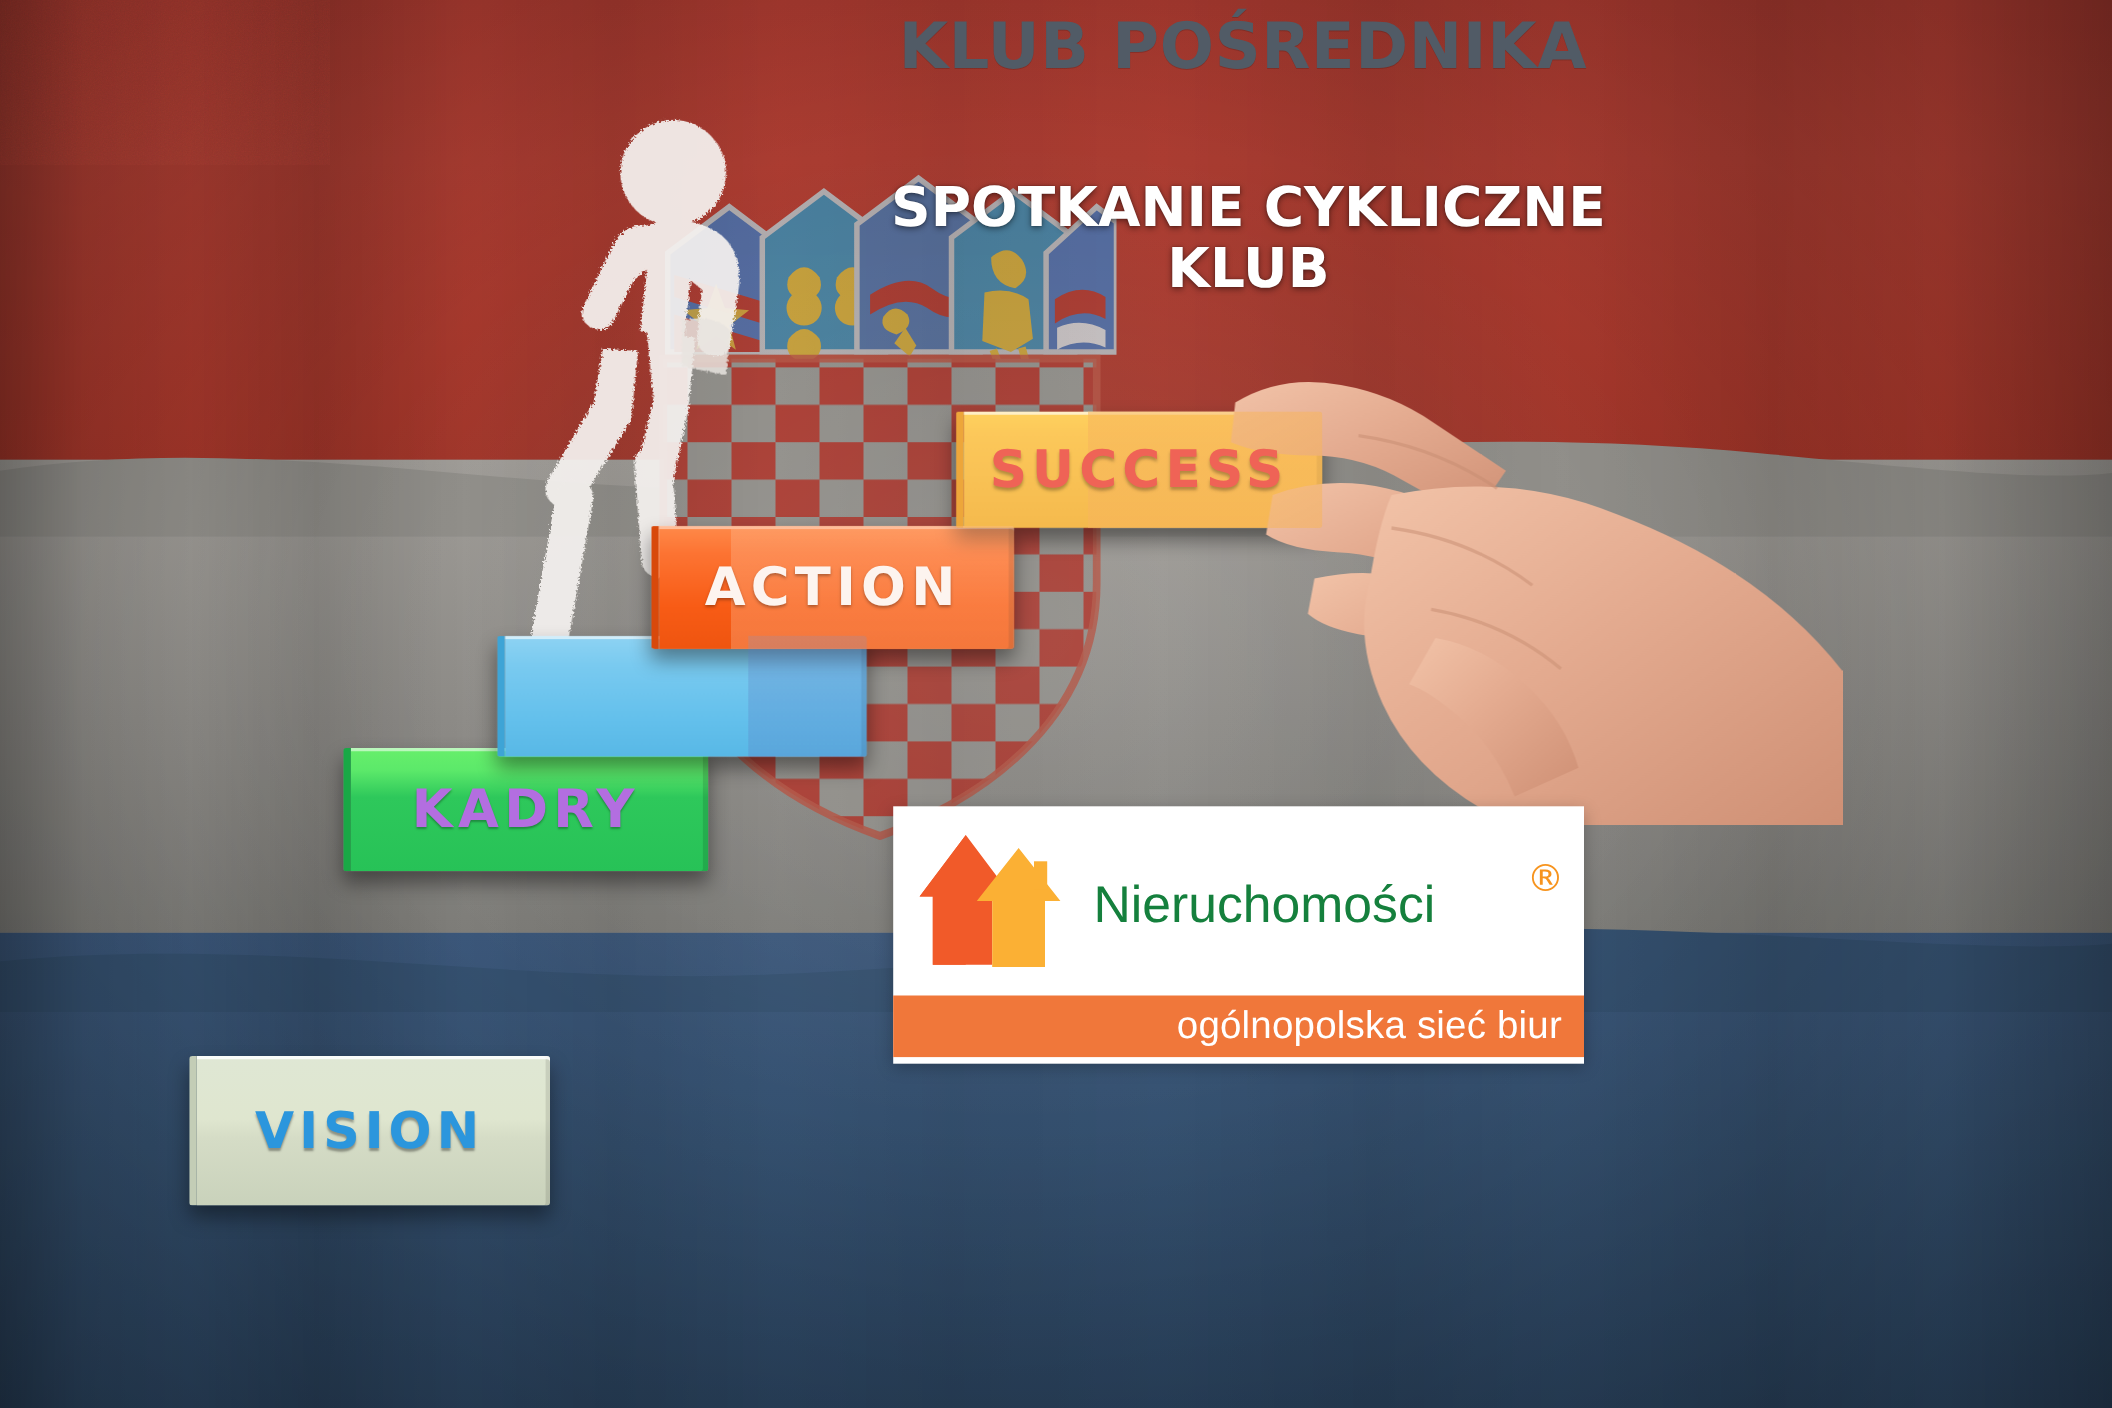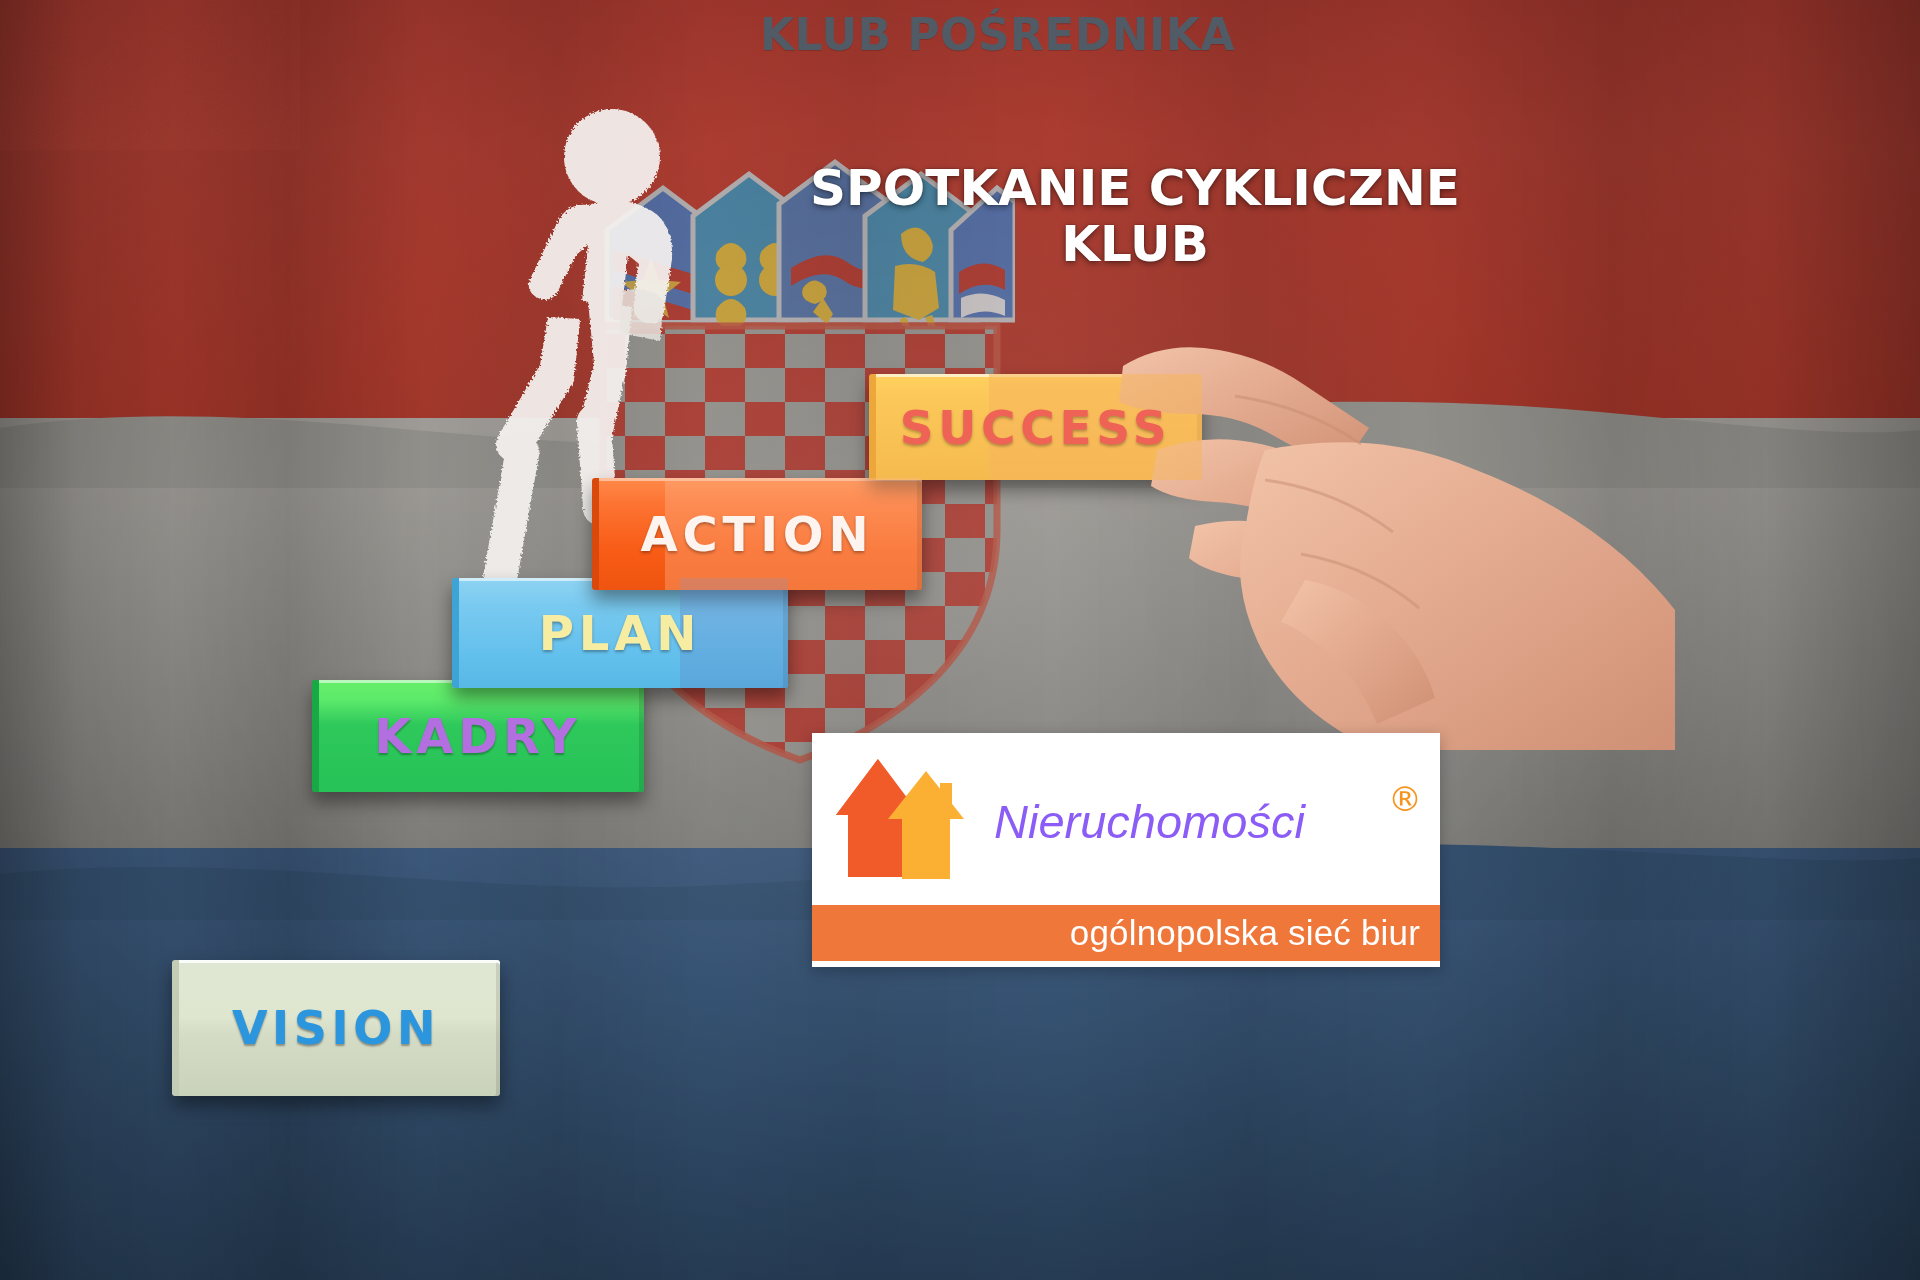--- a/index.html
+++ b/index.html
@@ -127,8 +127,8 @@
   #club-title {
     position:absolute; left:760px; top:12px; width:740px;
     font-family:"DejaVu Sans", sans-serif;
-    font-size:44px; font-weight:700; letter-spacing:.01em;
-    color:#515b66; text-align:left; line-height:1.05;
+    font-size:58px; font-weight:700; letter-spacing:.01em;
+    color:#515b66; text-align:center; line-height:1.05;
     text-shadow:0 1px 0 rgba(0,0,0,.15);
   }
   #meeting-title {

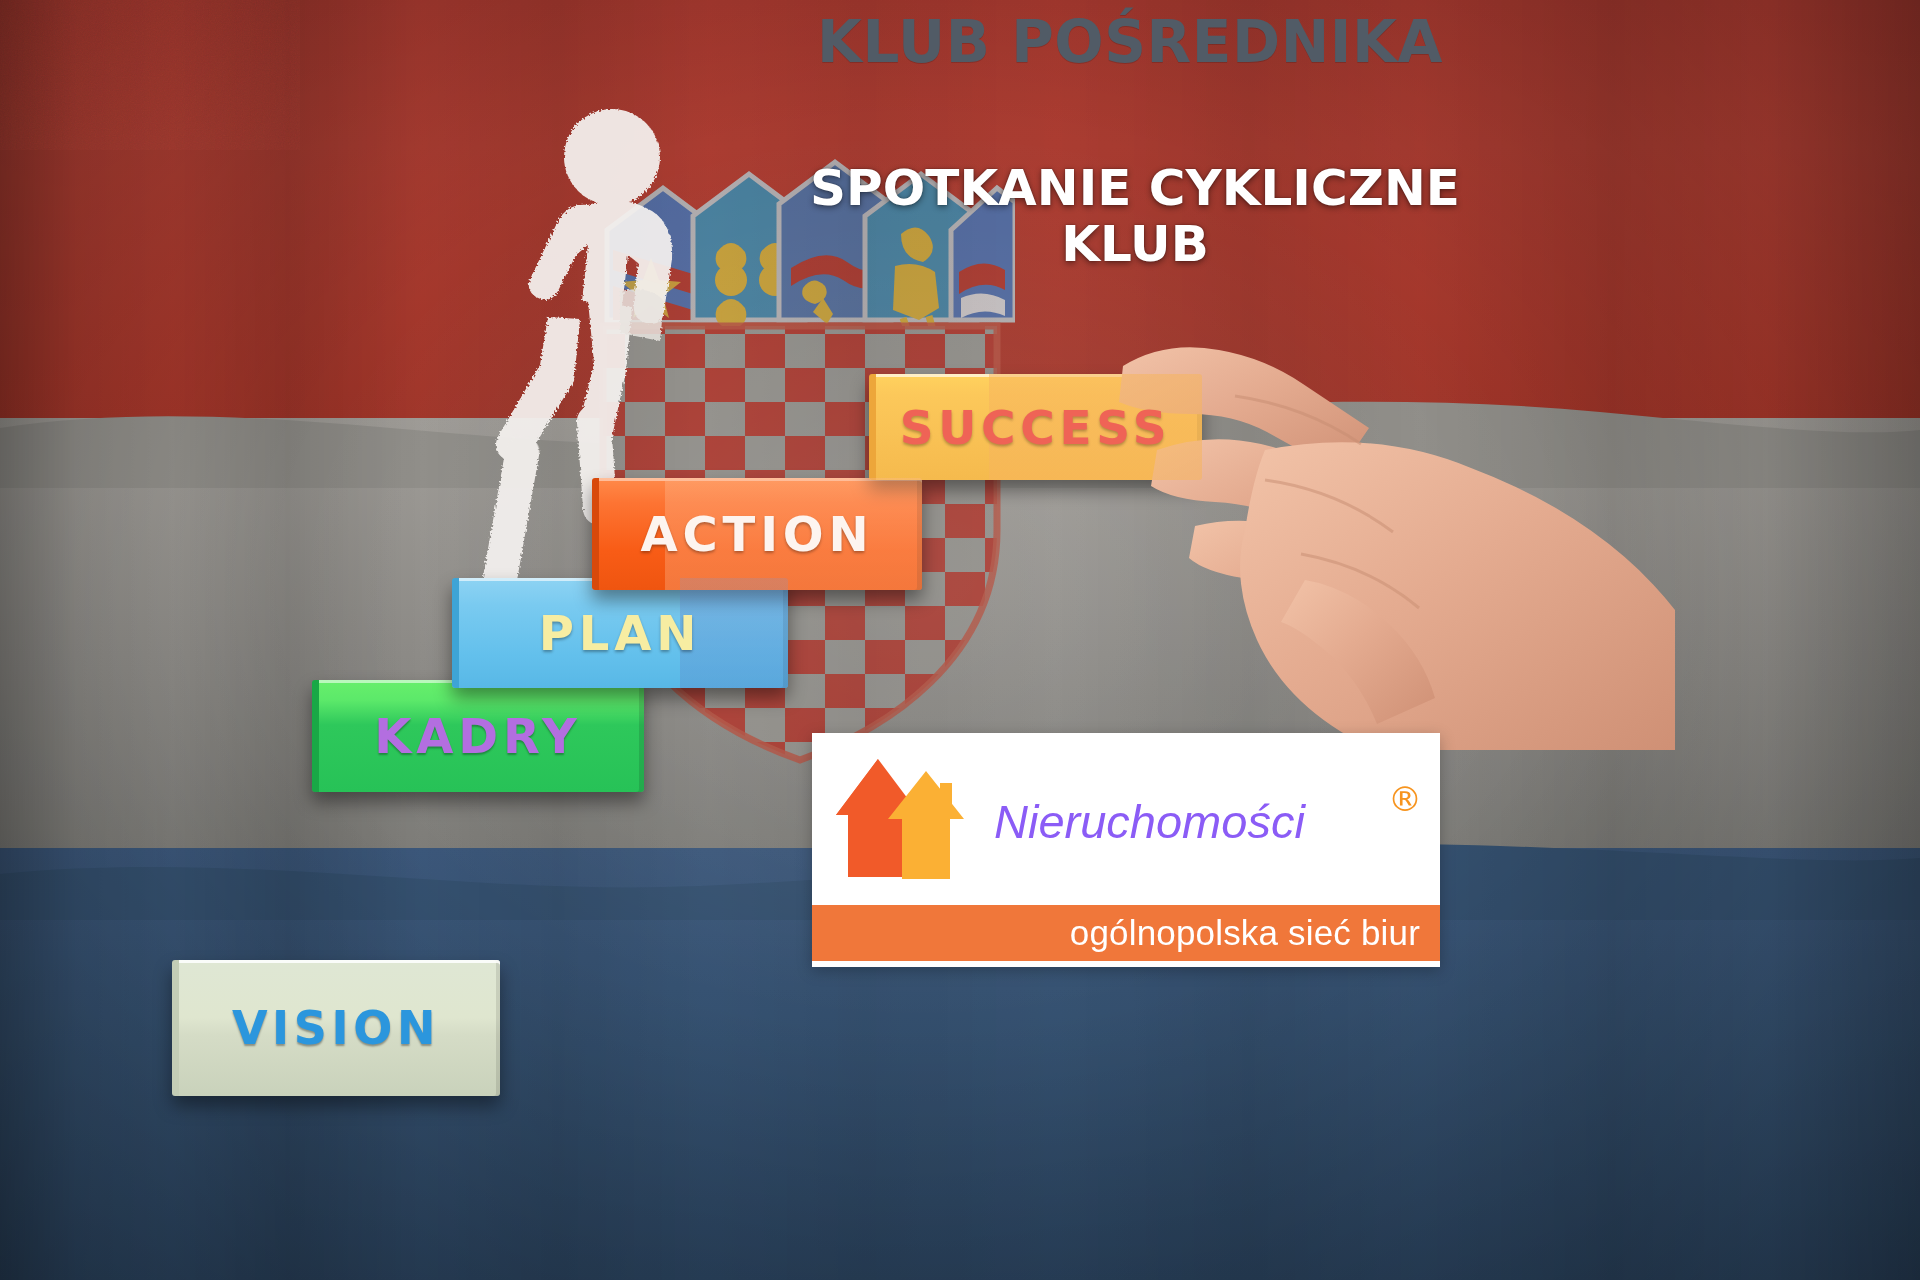--- a/index.html
+++ b/index.html
@@ -302,7 +302,6 @@
   <div class="step" id="step-plan">
     <div class="face"></div>
     <div class="tint"></div>
-    <div class="lbl">PLAN</div>
   </div>
 
   <div class="step" id="step-action">

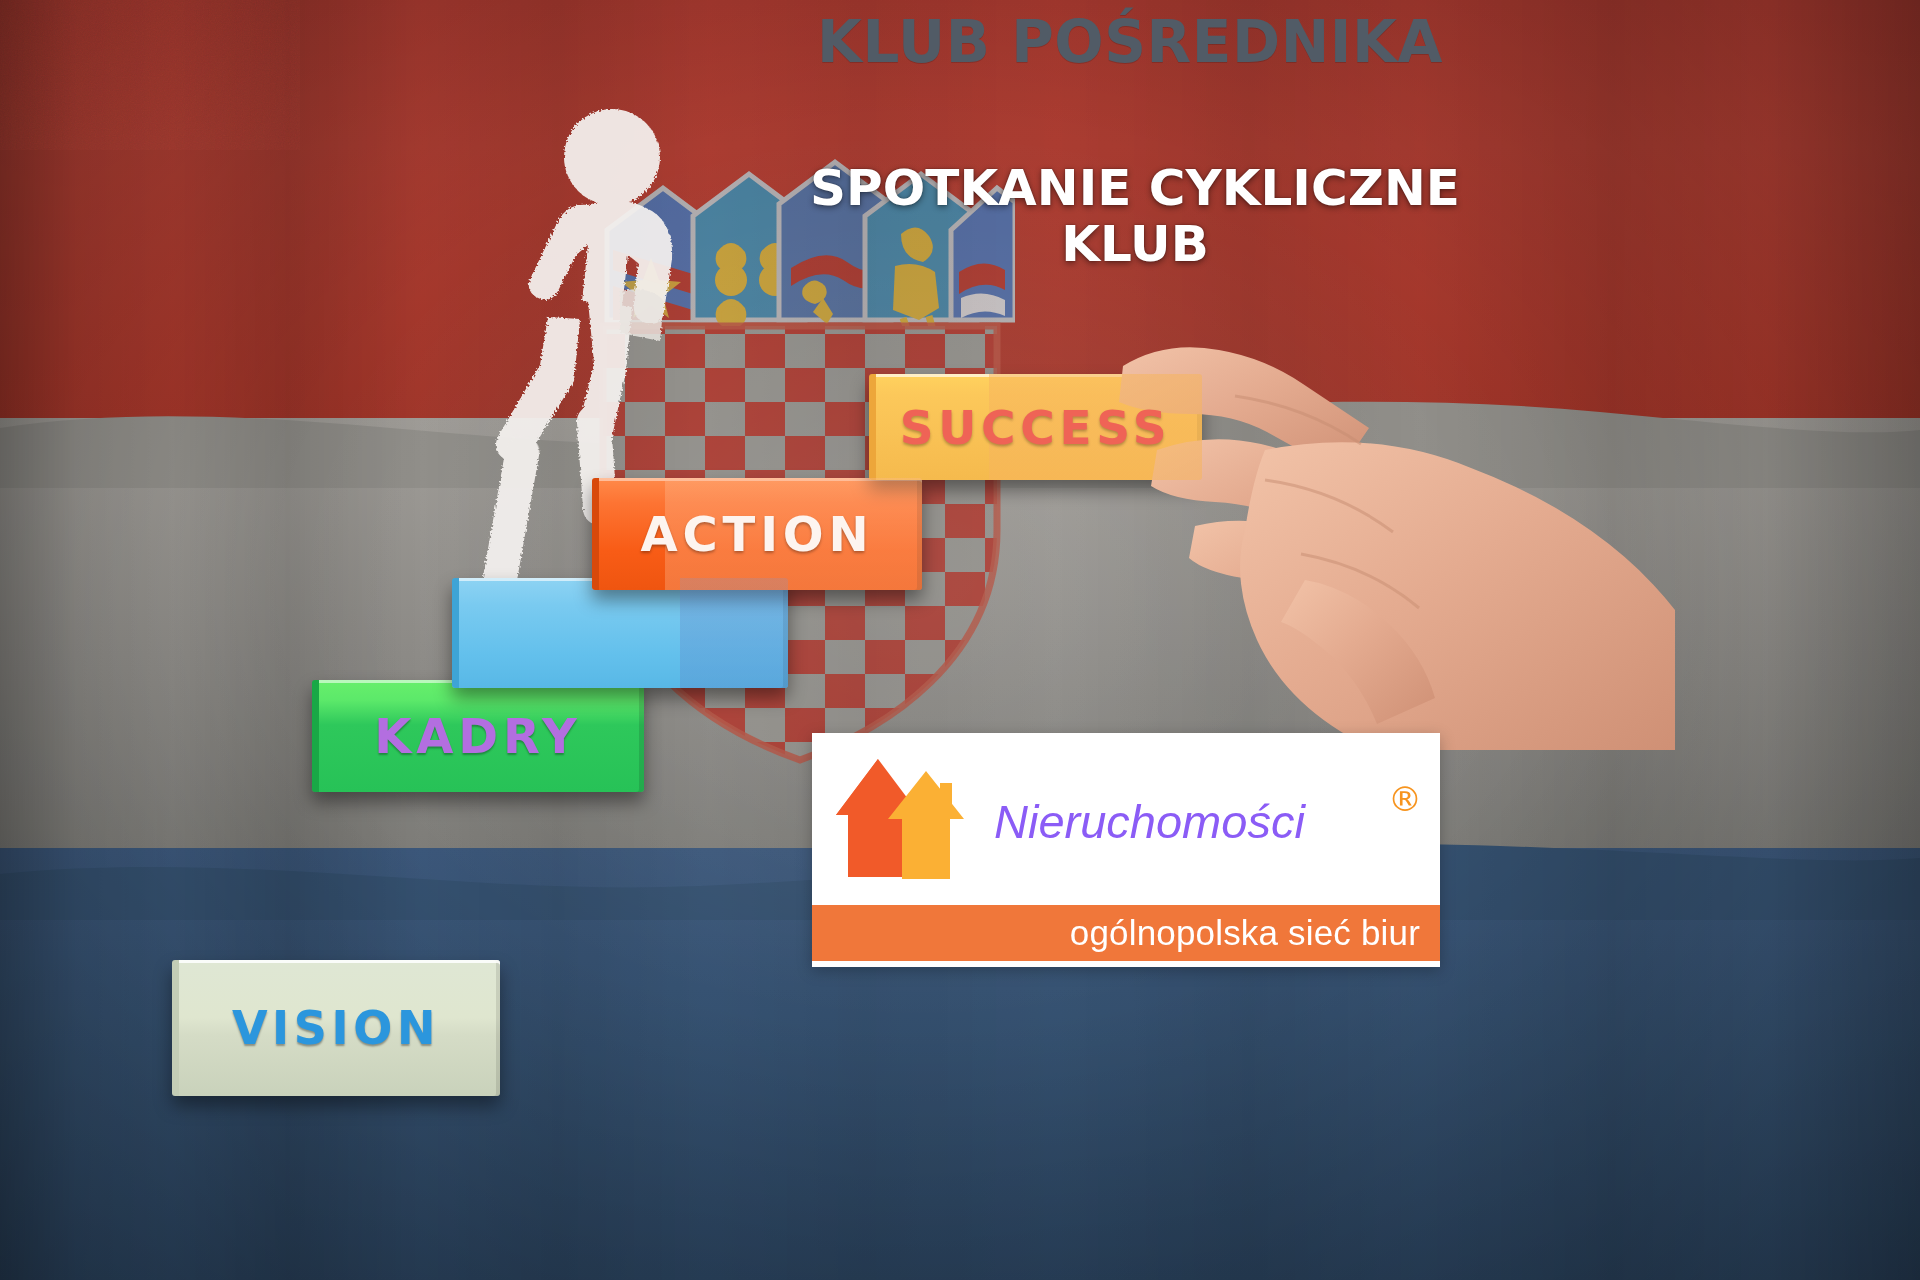--- a/index.html
+++ b/index.html
@@ -161,7 +161,7 @@
   }
   .logo-sub {
     font-family:"Liberation Sans", sans-serif;
-    font-size:47px; color:#8b5cf6; line-height:1.05; padding-left:8px; margin-top:6px;font-style:italic;
+    font-size:47px; color:#15803d; line-height:1.05; padding-left:8px; margin-top:6px;
   }
   .logo-band {
     height:56px; background:#F0773A; display:flex; align-items:center; justify-content:flex-end;

